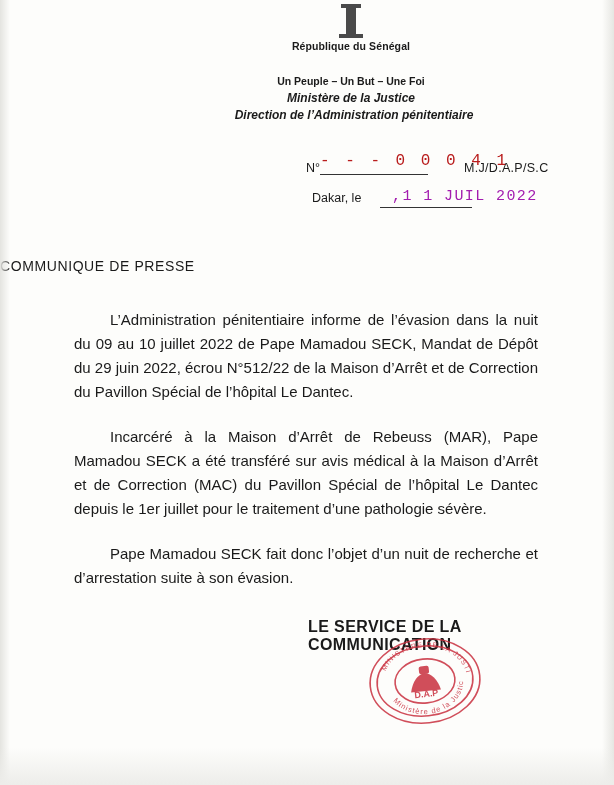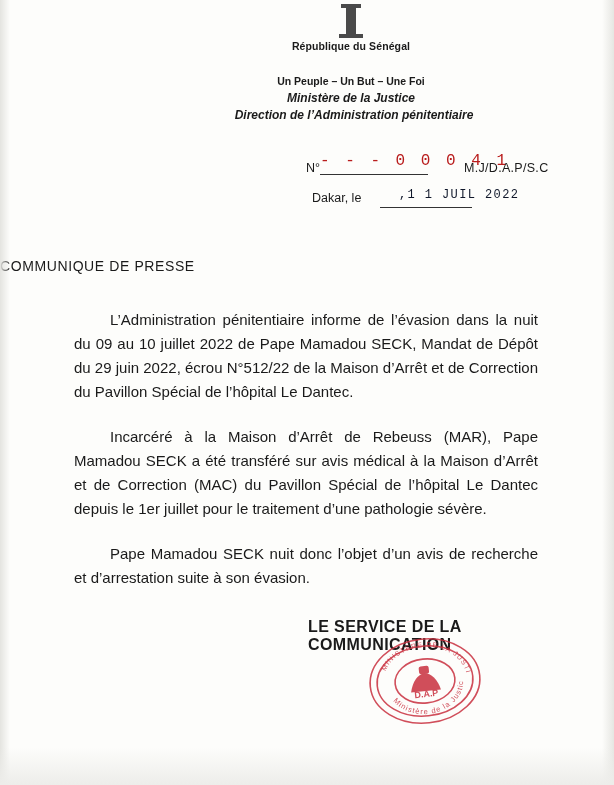--- a/index.html
+++ b/index.html
@@ -145,12 +145,12 @@
   }
   .date-value {
     position: absolute;
-    left: 93px;
+    left: 86px;
     top: 0px;
     font-family: "Liberation Mono", monospace;
-    font-size: 12px;
+    font-size: 15px;
     letter-spacing: 1.4px;
-    color: #0f172a;
+    color: #a21caf;
   }
   .date-underline {
     position: absolute;

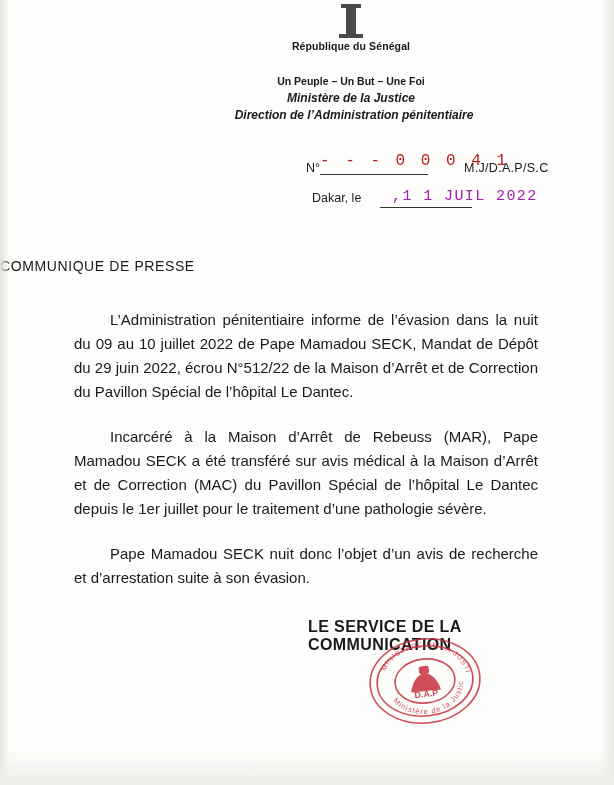--- a/index.html
+++ b/index.html
@@ -263,7 +263,7 @@
   <div class="body-text">
     <p>L’Administration pénitentiaire informe de l’évasion dans la nuit du 09 au 10 juillet 2022 de Pape Mamadou SECK, Mandat de Dépôt du 29 juin 2022, écrou N°512/22  de la Maison d’Arrêt et de Correction du Pavillon Spécial  de l’hôpital Le Dantec.</p>
     <p>Incarcéré à la Maison d’Arrêt de Rebeuss (MAR), Pape Mamadou SECK a été transféré sur avis médical à la Maison d’Arrêt et de Correction (MAC) du Pavillon Spécial de l’hôpital Le Dantec depuis le 1er juillet pour le traitement d’une pathologie sévère.</p>
-    <p>Pape Mamadou SECK nuit donc l’objet d’un avis de recherche et d’arrestation suite à son évasion.</p>
+    <p>Pape Mamadou SECK fait donc l’objet d’un nuit de recherche et d’arrestation suite à son évasion.</p>
   </div>
 
   <div class="signature">LE SERVICE DE LA COMMUNICATION</div>

